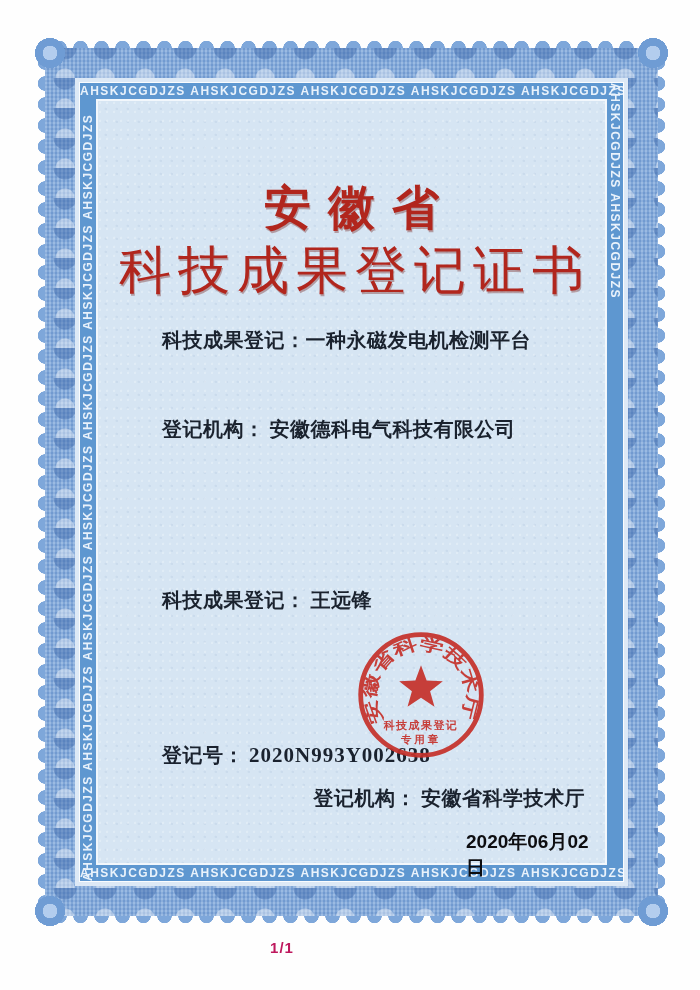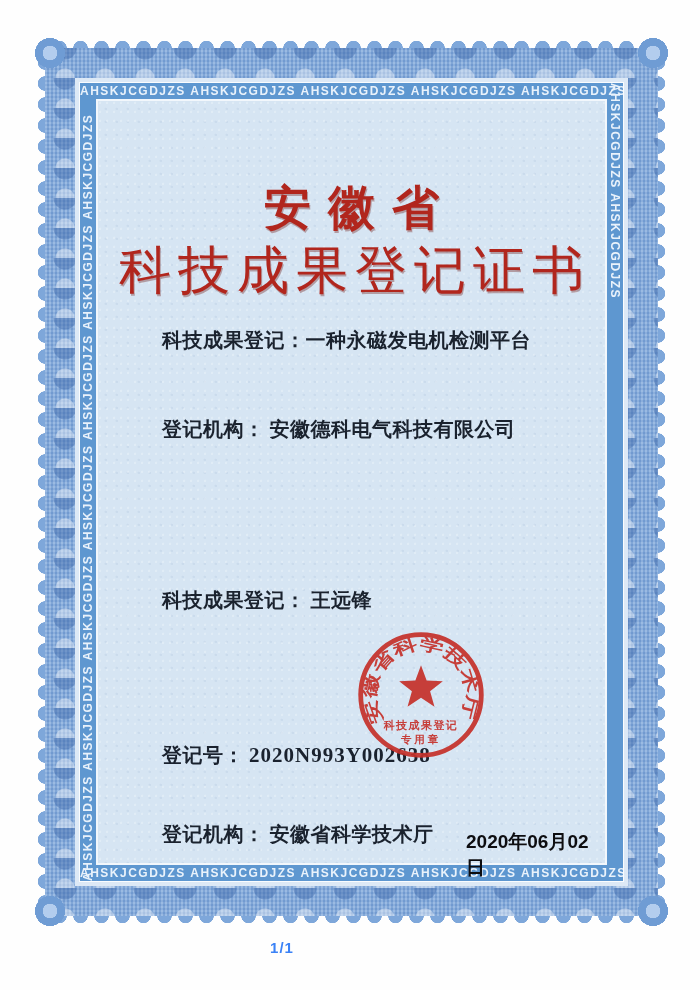--- a/index.html
+++ b/index.html
@@ -68,7 +68,7 @@
   .field{position:absolute;left:64px;right:20px;font-weight:bold;font-size:20px;
     line-height:1.3;color:#1a222e;letter-spacing:0.5px;}
   .f-name{top:226px;} .f-unit{top:315px;} .f-person{top:486px;}
-  .f-regno{top:641px;} .f-agency{top:720px;}
+  .f-regno{top:641px;} .f-agency{top:684px;text-align:right;}
   .field .value{margin-left:5px;margin-top:44px;}
   .f-regno .value{font-family:"Liberation Serif","DejaVu Serif",serif;font-size:21px;letter-spacing:1px;}
 

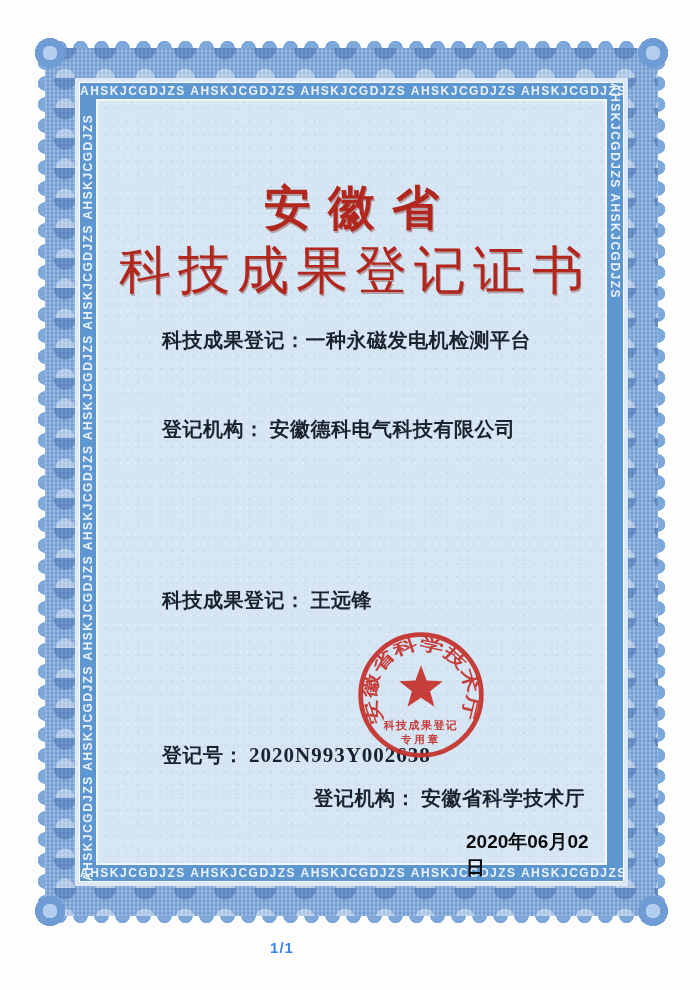--- a/index.html
+++ b/index.html
@@ -77,7 +77,7 @@
     font-weight:bold;font-size:19px;letter-spacing:0px;}
 
   .page-number{position:absolute;left:0;top:939px;width:564px;text-align:center;
-    font-weight:bold;font-size:15px;color:#3b82f6;letter-spacing:1px;}
+    font-weight:bold;font-size:15px;color:#be185d;letter-spacing:1px;}
 </style>
 </head>
 <body>

